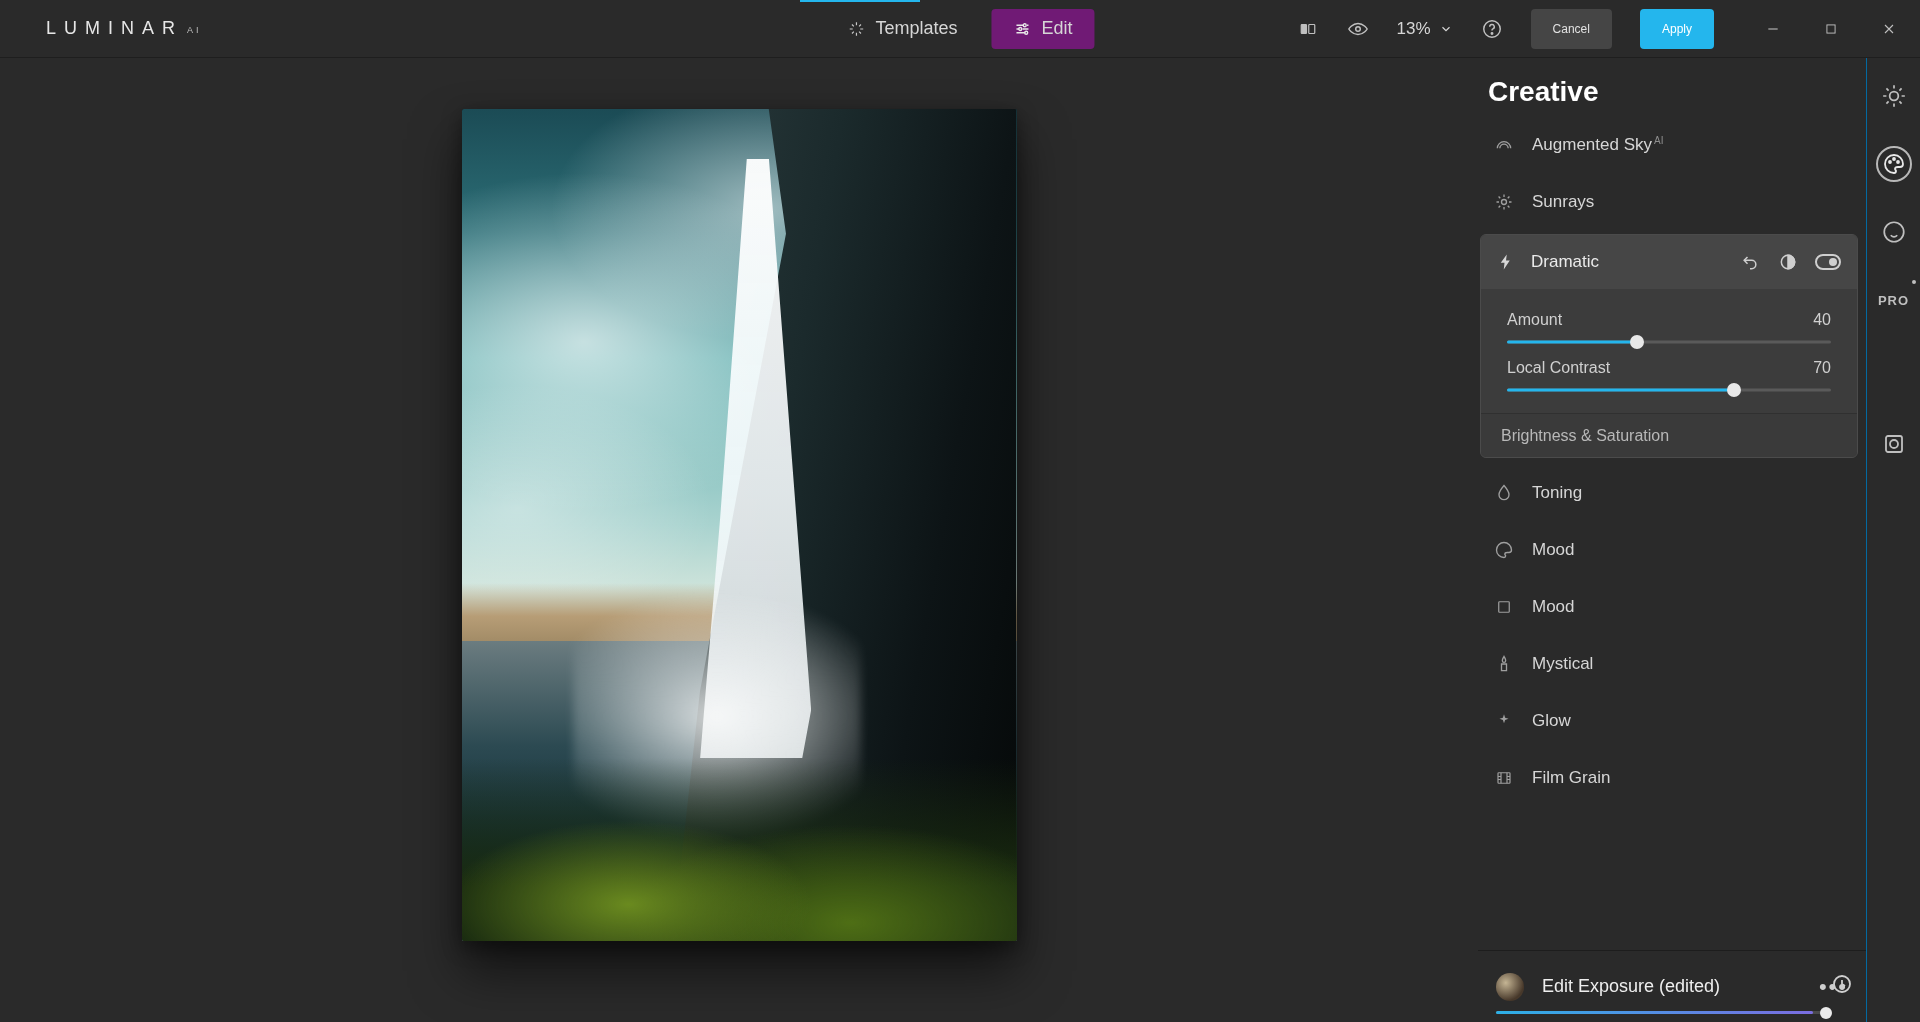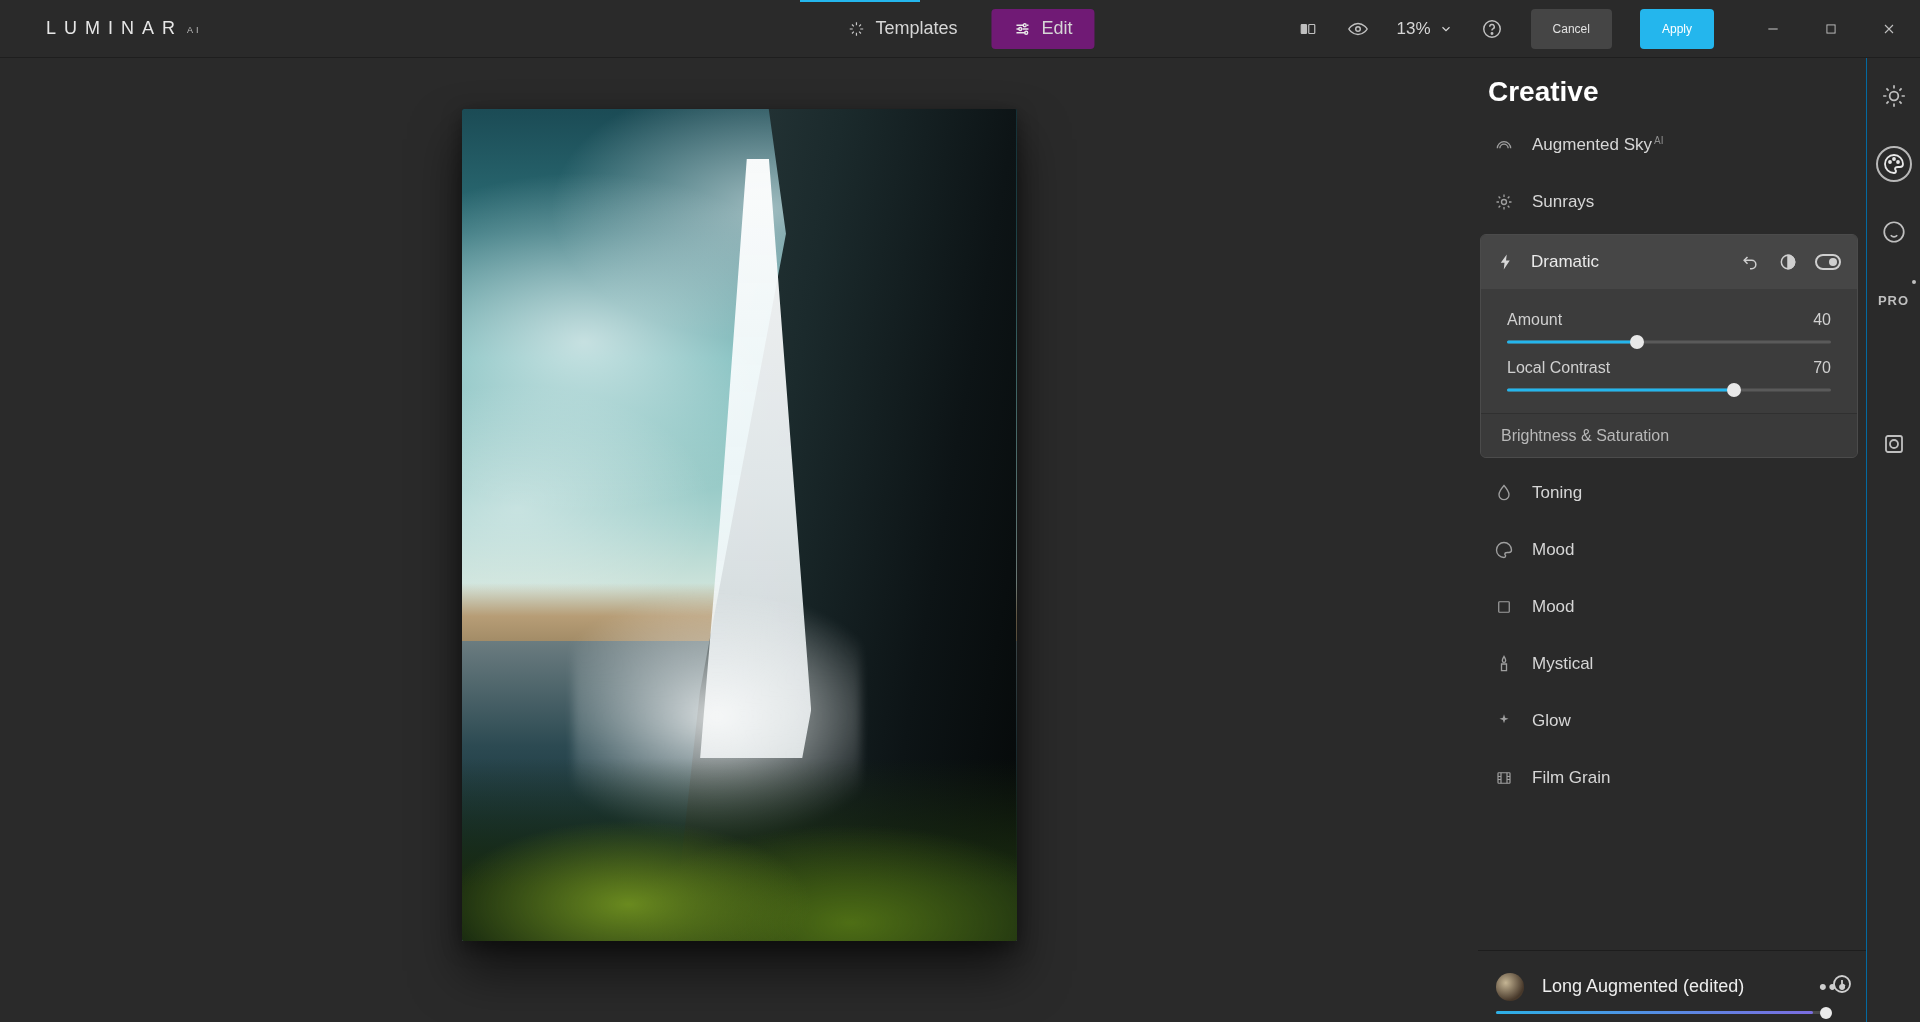--- a/index.html
+++ b/index.html
@@ -331,7 +331,7 @@
 
     <div class="preset-strip">
       <div class="preset-thumb"></div>
-      <div class="preset-name">Long Augmented (edited)</div>
+      <div class="preset-name">Edit Exposure (edited)</div>
       <div class="dots">•••</div>
       <div class="mini-bar">
         <div class="mini-bar-fill"></div>

